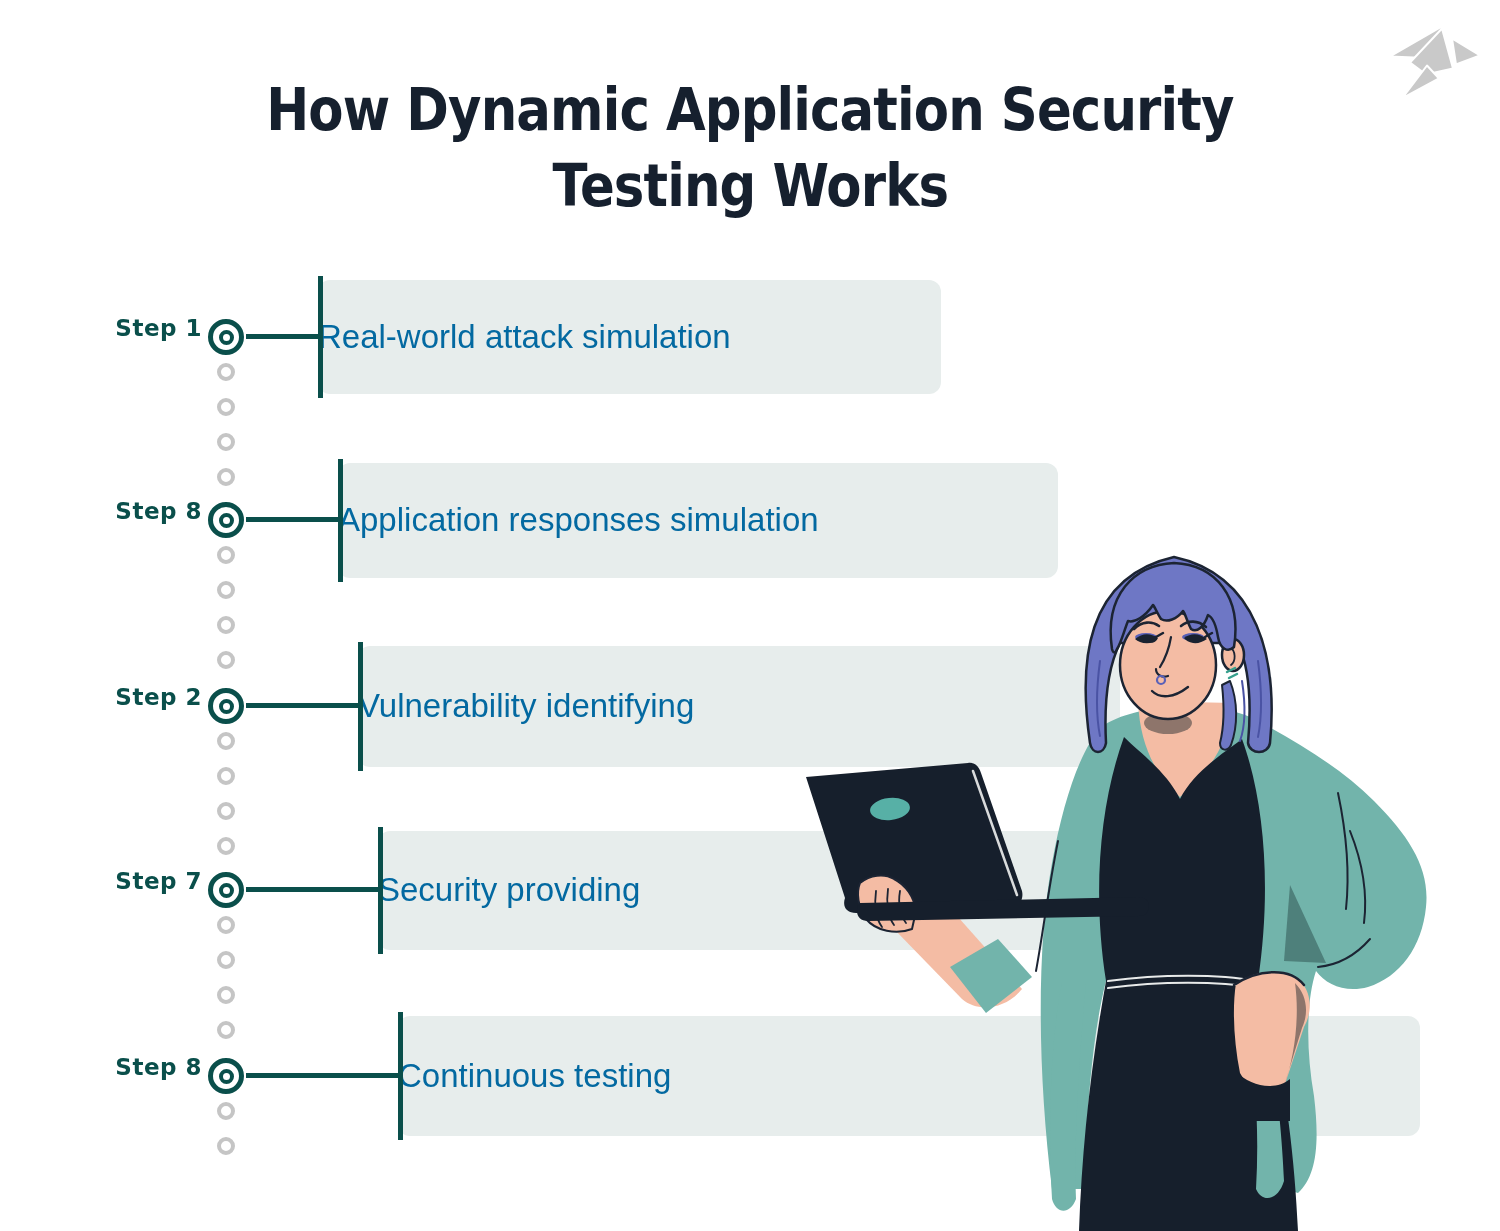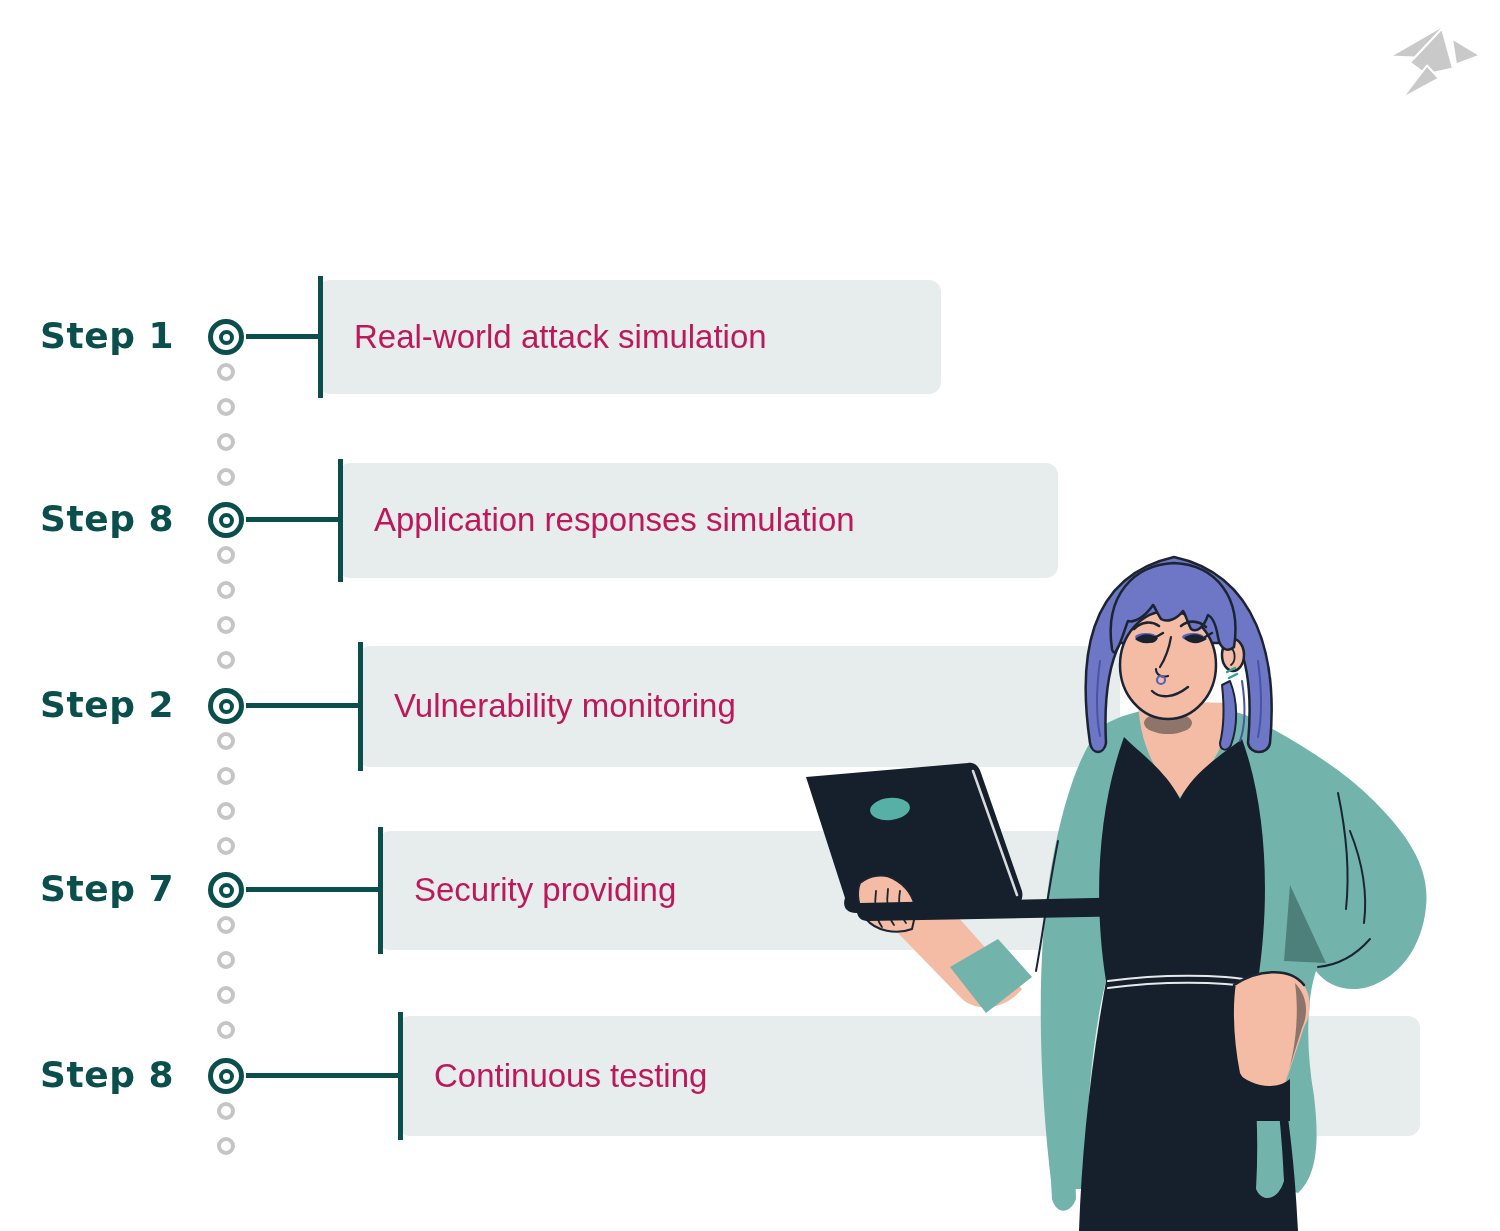--- a/index.html
+++ b/index.html
@@ -44,6 +44,10 @@
     </g>
   </svg>
 
+  <h1 class="title" style="margin:0;">
+    <span class="tline">How Dynamic Application Security</span><br>
+    <span class="tline">Testing Works</span>
+  </h1>
 
   <div class="row" style="--cy:337px; --bx:318px; --bw:623px; --bh:114px;">
     <div class="step-label">Step 1</div>

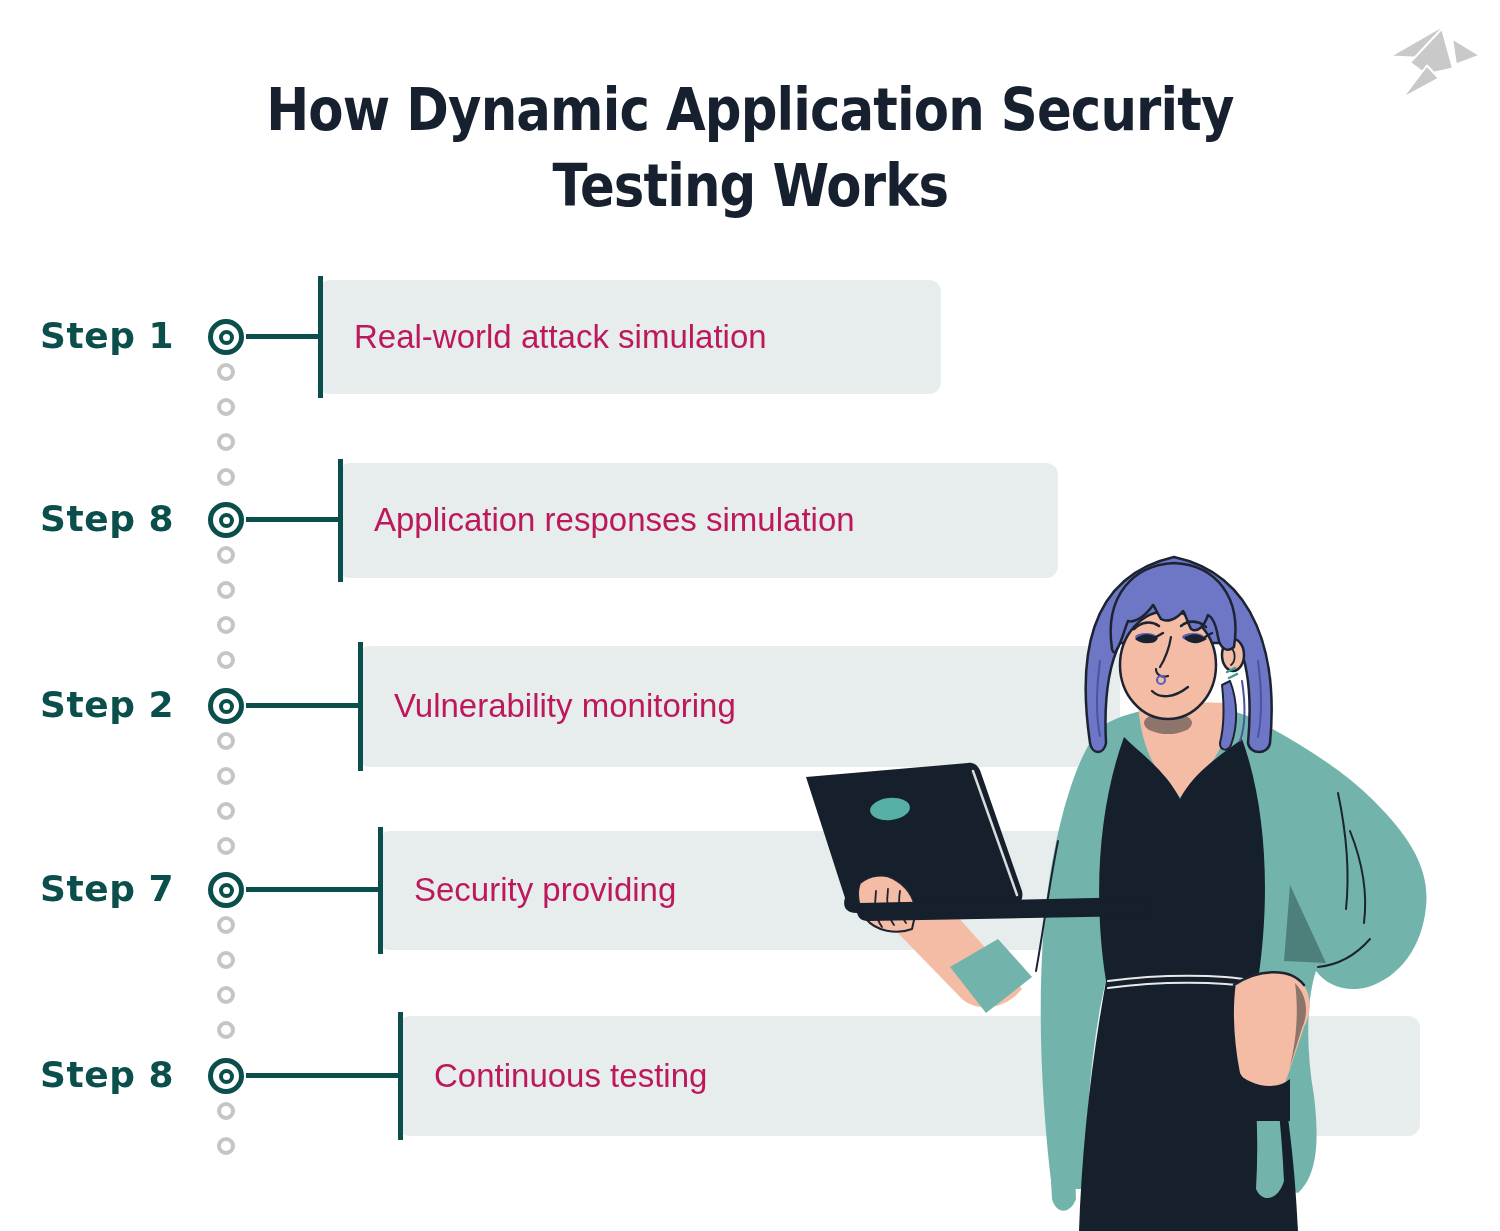--- a/index.html
+++ b/index.html
@@ -11,8 +11,8 @@
          color:#16202e;font-weight:800;font-size:59px;line-height:76px;letter-spacing:-1px;}
   .title .tline{display:inline-block;transform:scaleX(.87);white-space:nowrap;}
   .row{position:absolute;left:0;top:0;width:100%;height:0;}
-  .step-label{position:absolute;left:12px;top:calc(var(--cy) - 22px);width:162px;text-align:right;
-              font-weight:800;font-size:36px;color:var(--teal);letter-spacing:.5px;}
+  .step-label{position:absolute;left:40px;top:calc(var(--cy) - 22px);width:162px;text-align:right;
+              font-weight:800;font-size:23px;color:var(--teal);letter-spacing:.5px;}
   .target{position:absolute;left:208px;top:calc(var(--cy) - 18px);width:26px;height:26px;
           border:5px solid var(--teal);border-radius:50%;display:flex;align-items:center;justify-content:center;background:#fff;}
   .target .inner{width:7px;height:7px;border:4px solid var(--teal);border-radius:50%;}

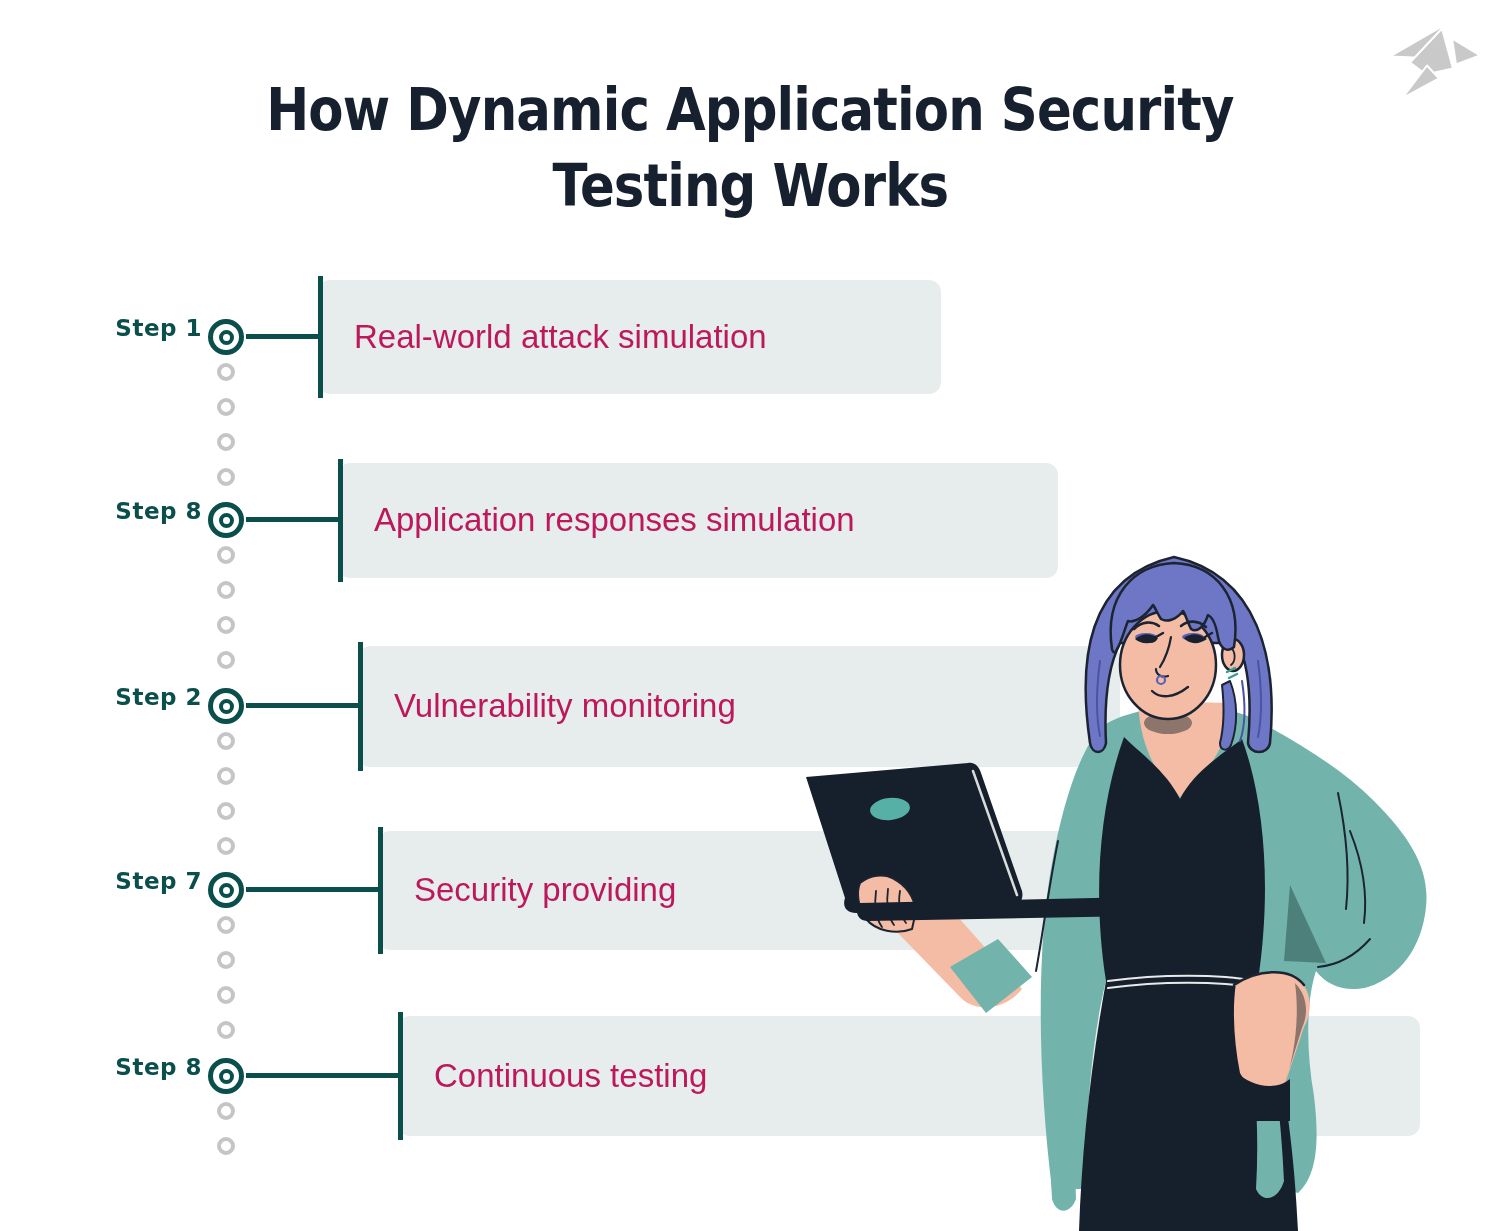--- a/index.html
+++ b/index.html
@@ -21,8 +21,8 @@
        height:calc(var(--bh) + 8px);background:var(--teal);z-index:2;}
   .box{position:absolute;left:var(--bx);top:calc(var(--cy) - var(--bh)/2);width:var(--bw);height:var(--bh);
        background:var(--boxbg);border-radius:12px;display:flex;align-items:center;
-       padding-left:36px;box-sizing:border-box;
-       font-family:"Liberation Sans",sans-serif;font-weight:400;font-size:33px;color:#be185d;}
+       box-sizing:border-box;
+       font-family:"Liberation Sans",sans-serif;font-weight:400;font-size:33px;color:#0369a1;}
   .dot{position:absolute;left:217px;width:10px;height:10px;border:4px solid var(--dot);border-radius:50%;background:#fff;}
   .dot:nth-of-type(1){top:calc(var(--cy) + 26px);}
   .dot:nth-of-type(2){top:calc(var(--cy) + 61px);}

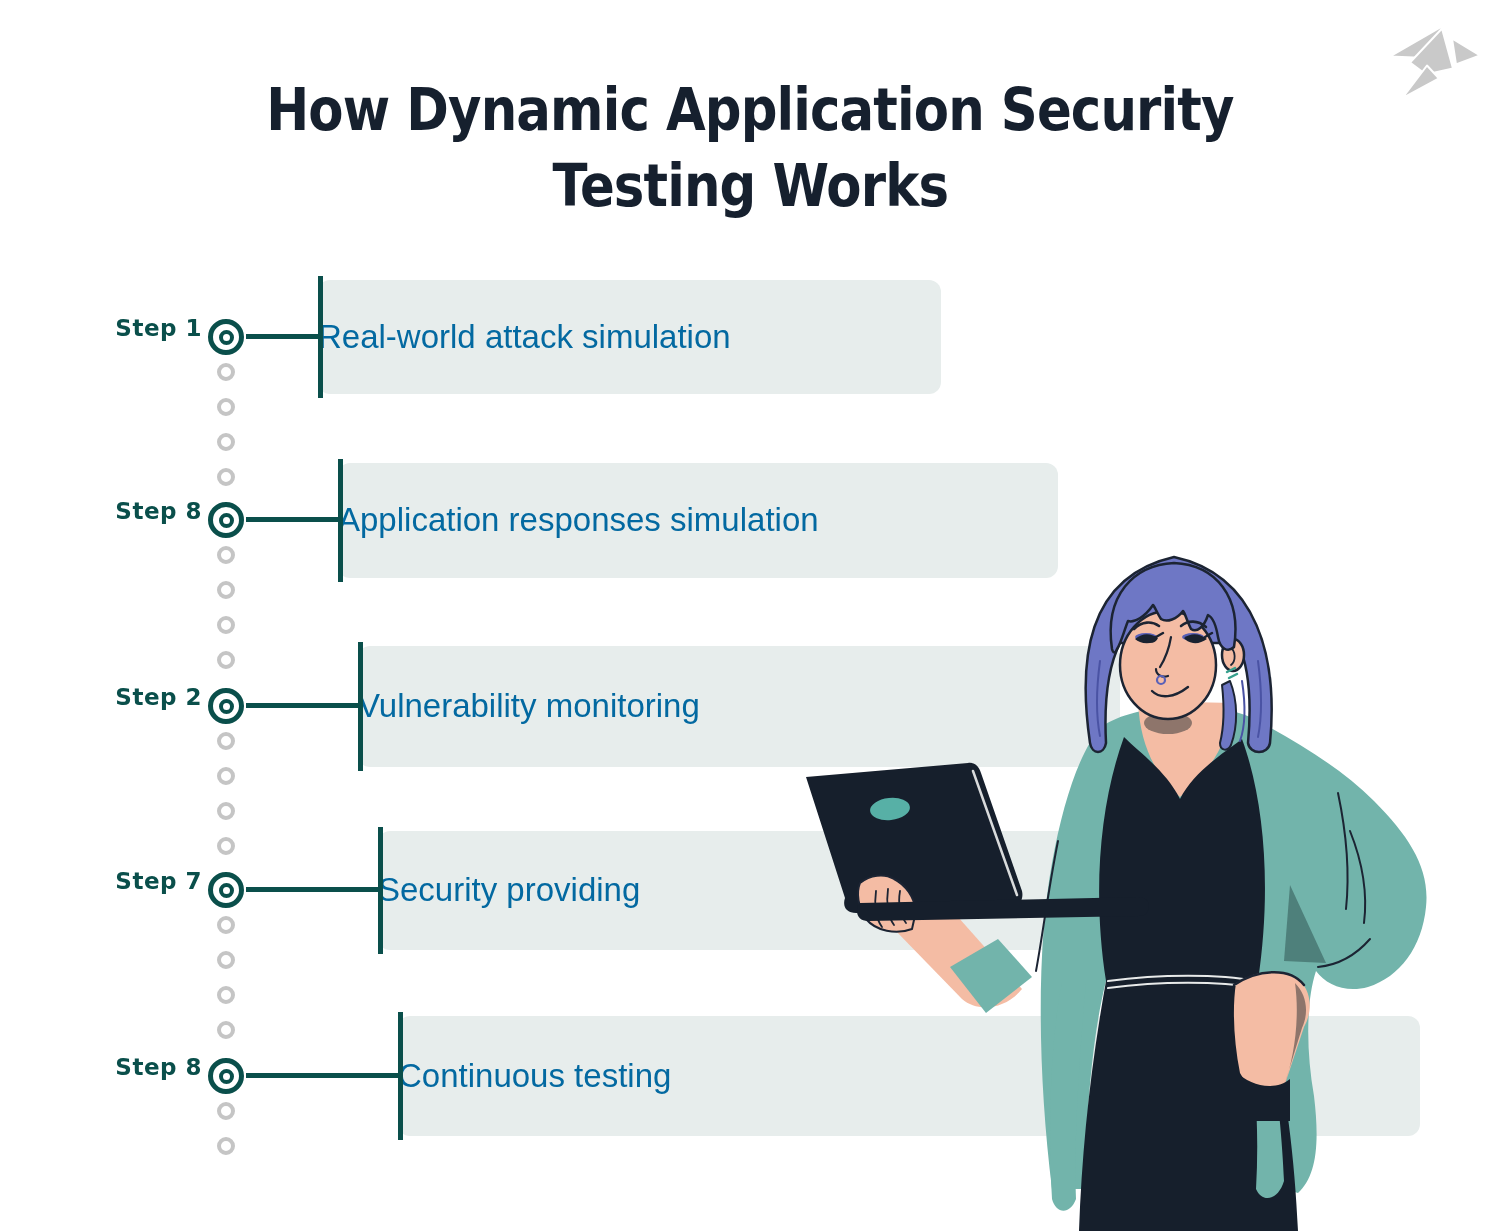--- a/index.html
+++ b/index.html
@@ -89,7 +89,7 @@
     <div class="connector"></div>
     <div class="bar"></div>
     <div class="box">
-        <span>Vulnerability monitoring</span>
+        <span>Vulnerability identifying</span>
       </div>
     <span class="dot"></span>
       <span class="dot"></span>

